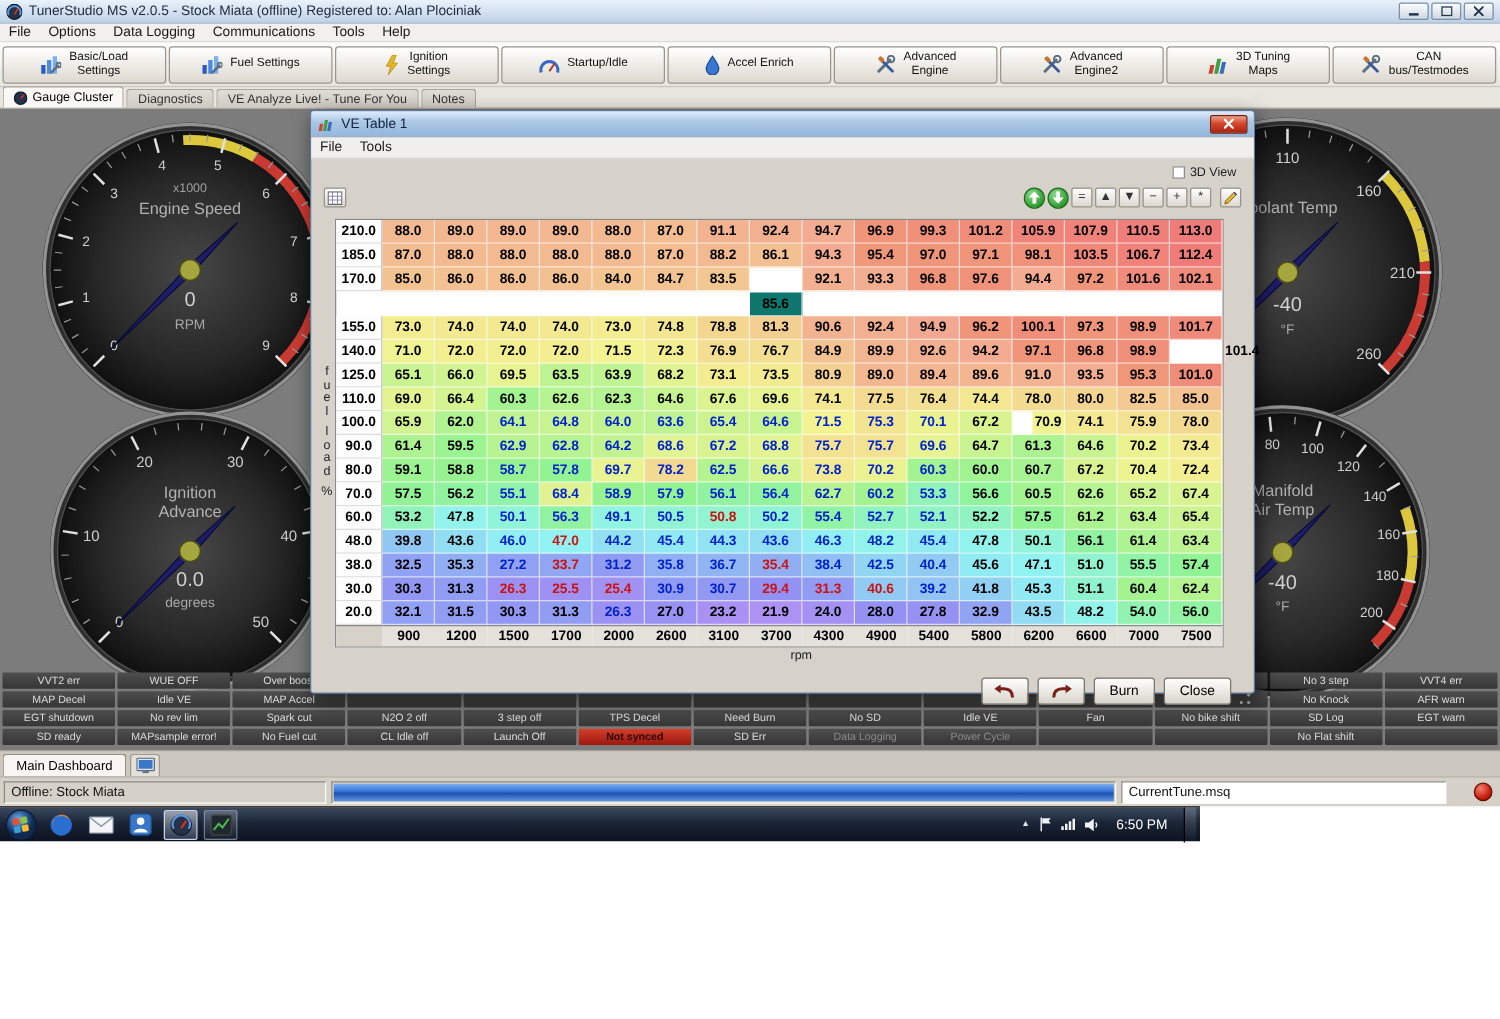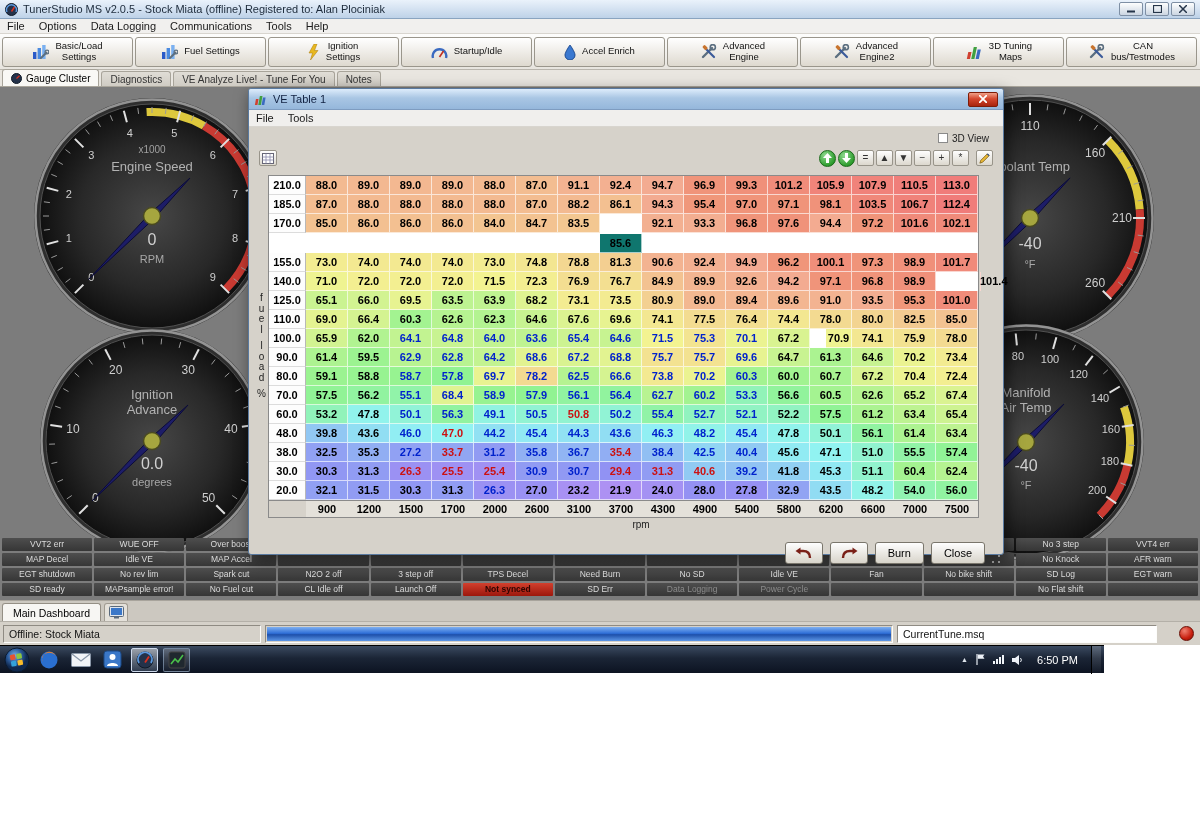--- a/index.html
+++ b/index.html
@@ -41,7 +41,7 @@
 #sb-progress .fill{height:100%;width:100%;background:linear-gradient(#7fb0f0,#2f6fd8 45%,#1e50aa 55%,#5c96e6)}
 #sb-file{width:260px;background:#fff}
 #sb-alert{width:15px;height:15px;border-radius:50%;background:radial-gradient(circle at 35% 30%,#f08070,#c82010 60%,#8a1004);border:1px solid #6a0c02;margin-left:auto;margin-right:3px}
-#taskbar{position:absolute;top:645px;left:0;width:1104px;height:28px;background:linear-gradient(#3b4a60,#1b2536 45%,#0c1321);border-top:1px solid #000;display:flex;align-items:center;padding:0 3px;gap:5px}
+#taskbar{position:absolute;top:645px;left:0;width:960px;height:28px;background:linear-gradient(#3b4a60,#1b2536 45%,#0c1321);border-top:1px solid #000;display:flex;align-items:center;padding:0 3px;gap:5px}
 .tk-icon{width:27px;height:24px;display:flex;align-items:center;justify-content:center;border-radius:2px}
 .tk-icon.running{border:1px solid rgba(170,195,225,.5);background:linear-gradient(rgba(255,255,255,.22),rgba(255,255,255,.04))}
 .tk-icon.active{border:1px solid #ccd8ea;background:linear-gradient(rgba(255,255,255,.5),rgba(170,200,235,.22))}

